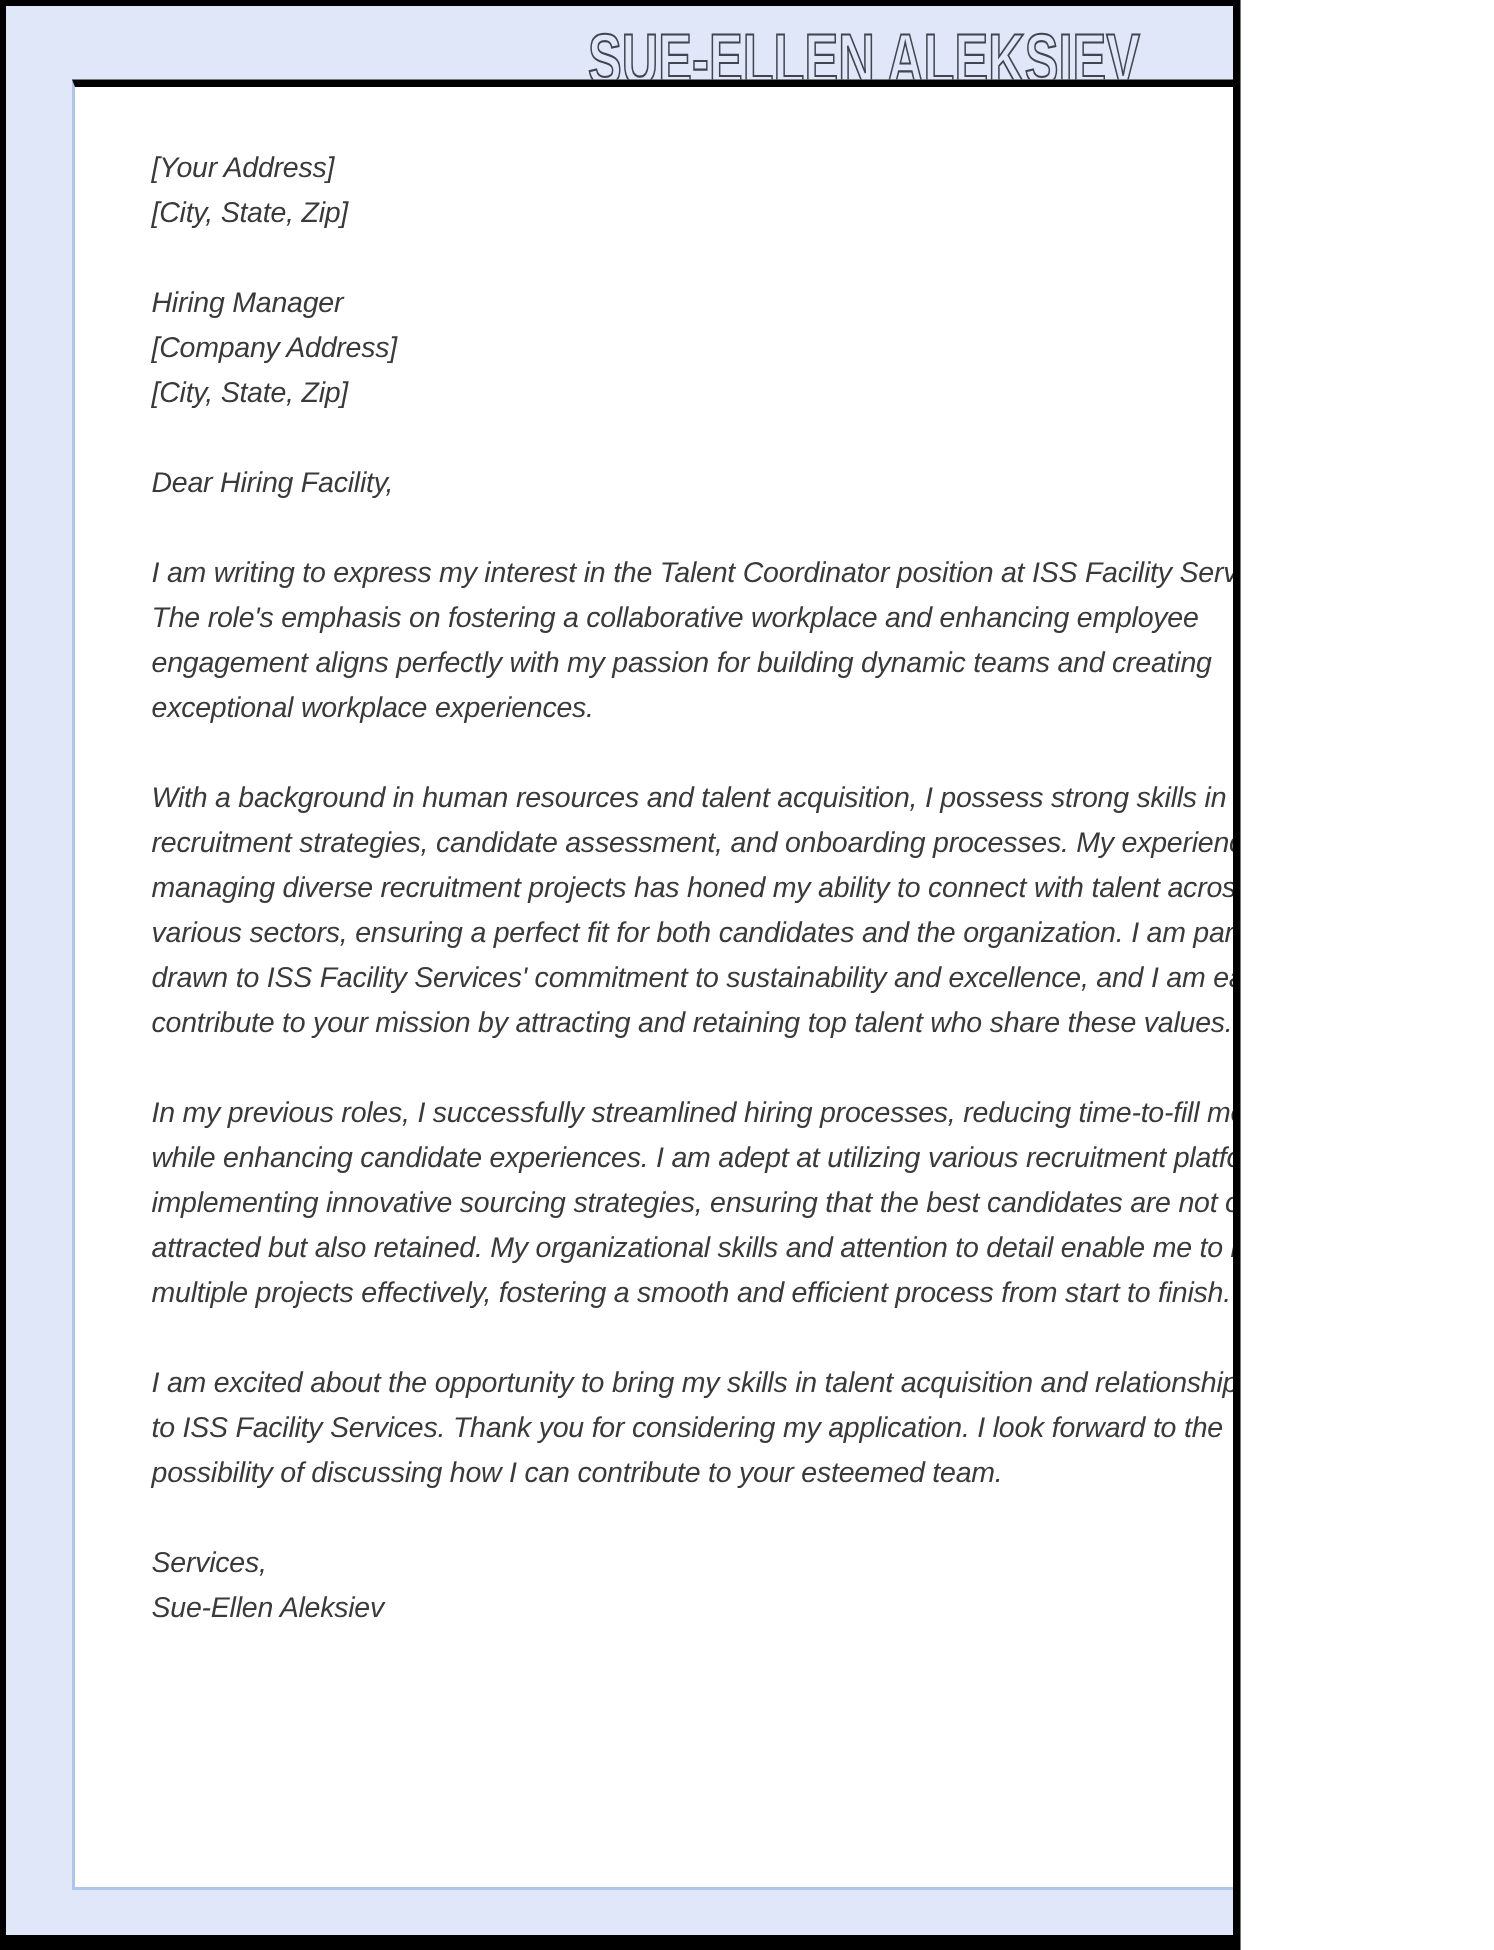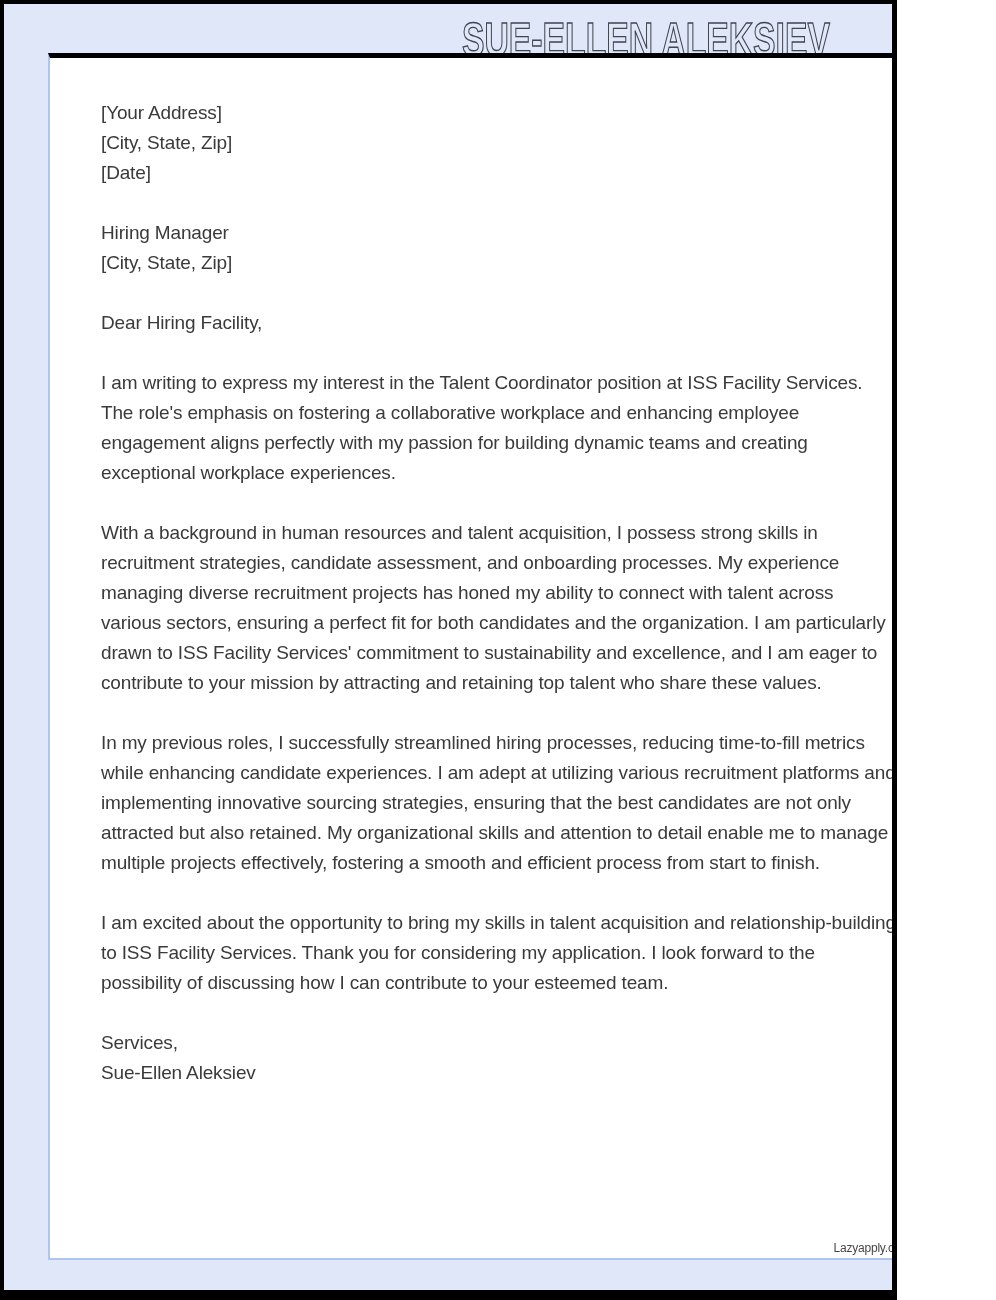--- a/index.html
+++ b/index.html
@@ -7,7 +7,7 @@
 
   .page {
     position: relative;
-    width: 897px;
+    width: 827px;
     height: 1300px;
     background: #dfe7f8;
     border-left: 4px solid #000000;

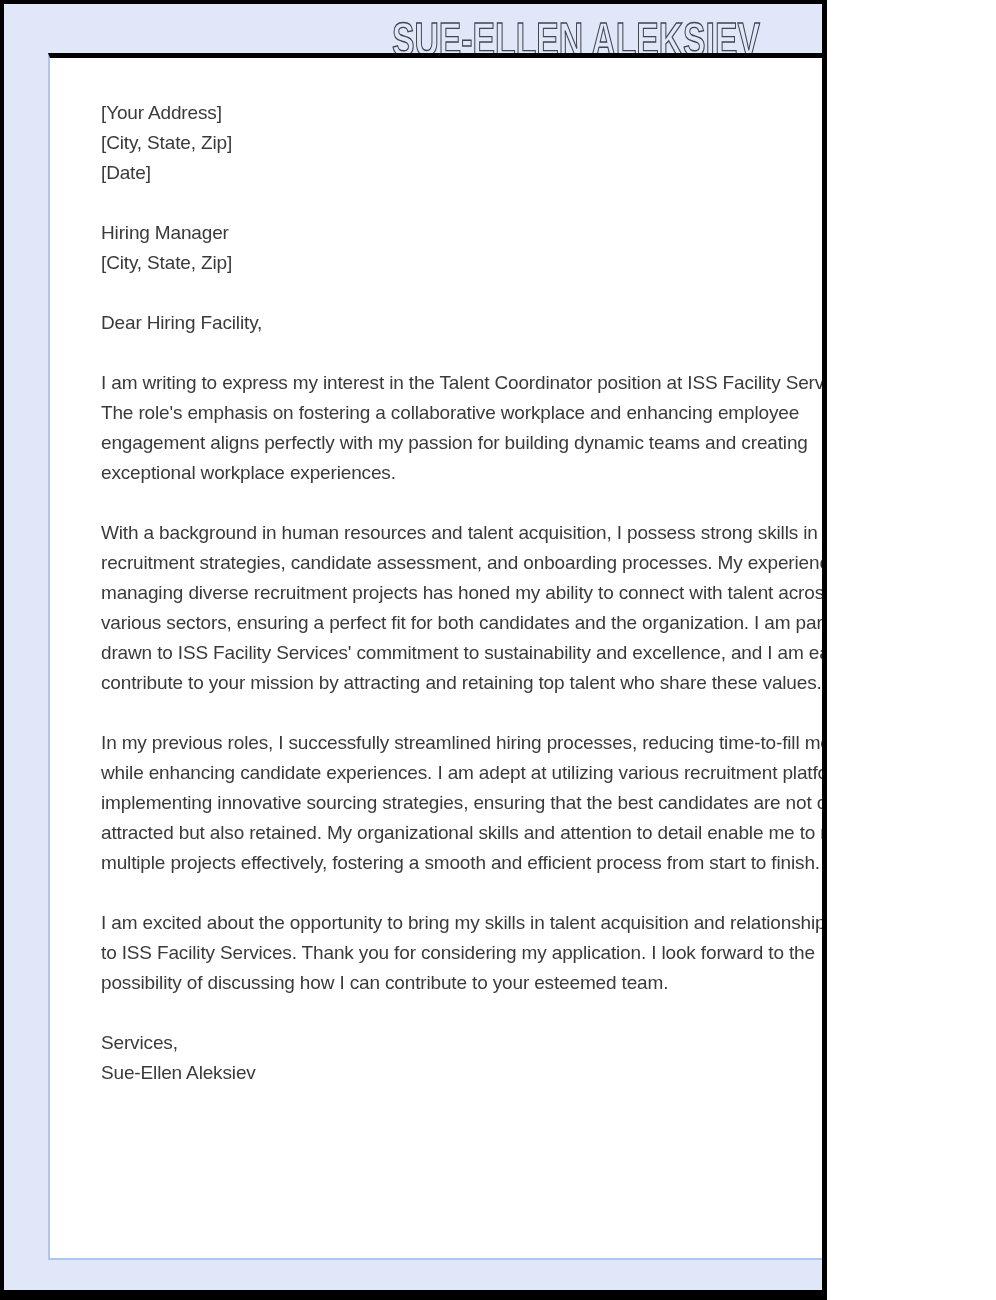--- a/index.html
+++ b/index.html
@@ -57,7 +57,7 @@
     letter-spacing: -0.15px;
   }
 
-  .block { margin: 0 0 30px 0; }
+  .block { margin: 0 0 30px 0; font-style: italic; }
   .line { white-space: nowrap; }
 
   .watermark {

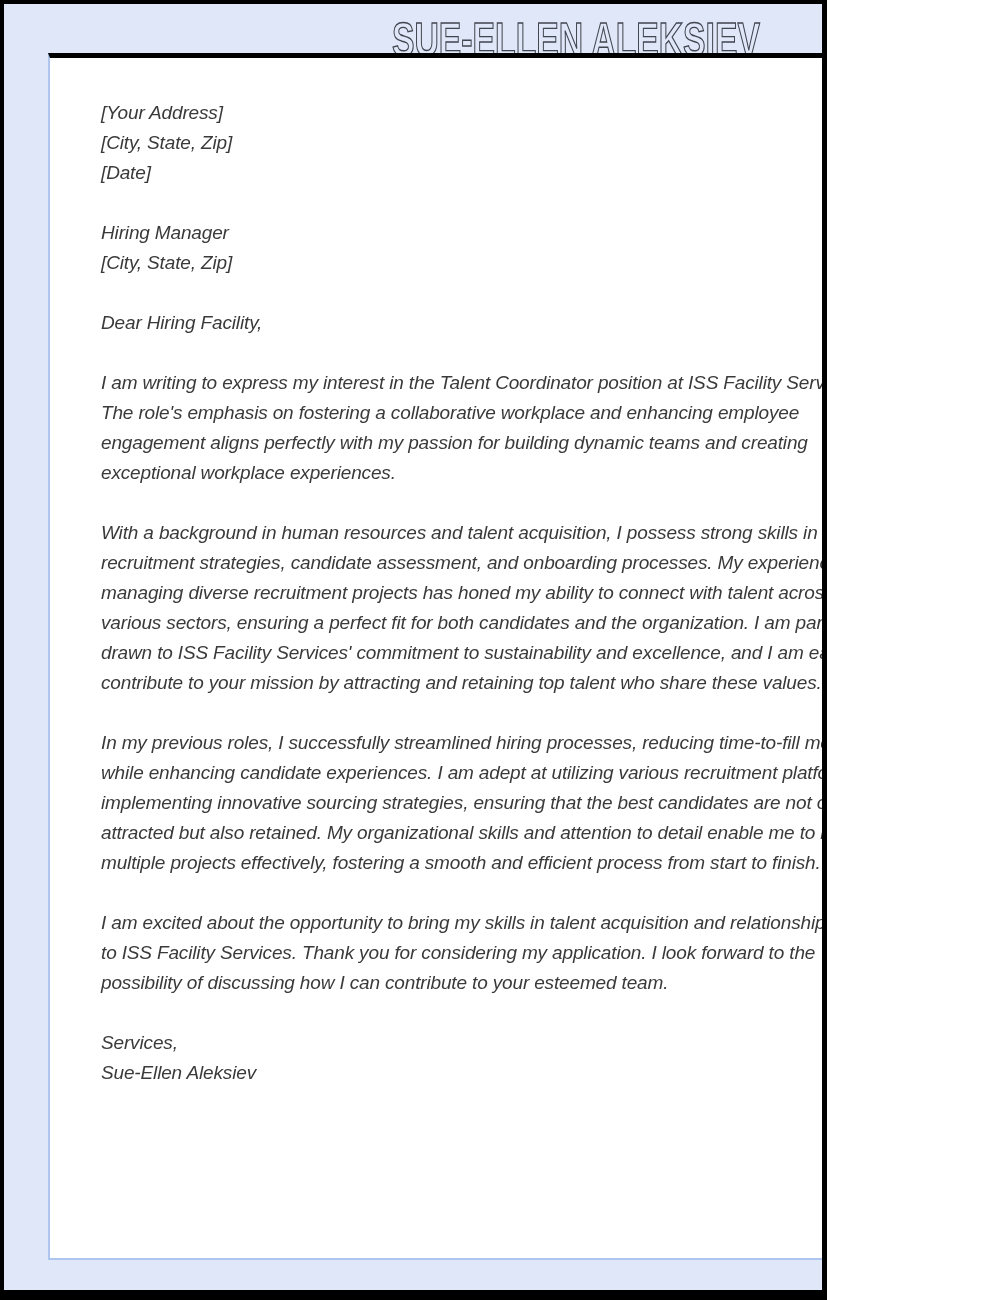--- a/index.html
+++ b/index.html
@@ -85,7 +85,6 @@
       <div class="block">
         <div class="line">[Your Address]</div>
         <div class="line">[City, State, Zip]</div>
-        <div class="line">[Date]</div>
       </div>
 
       <div class="block">

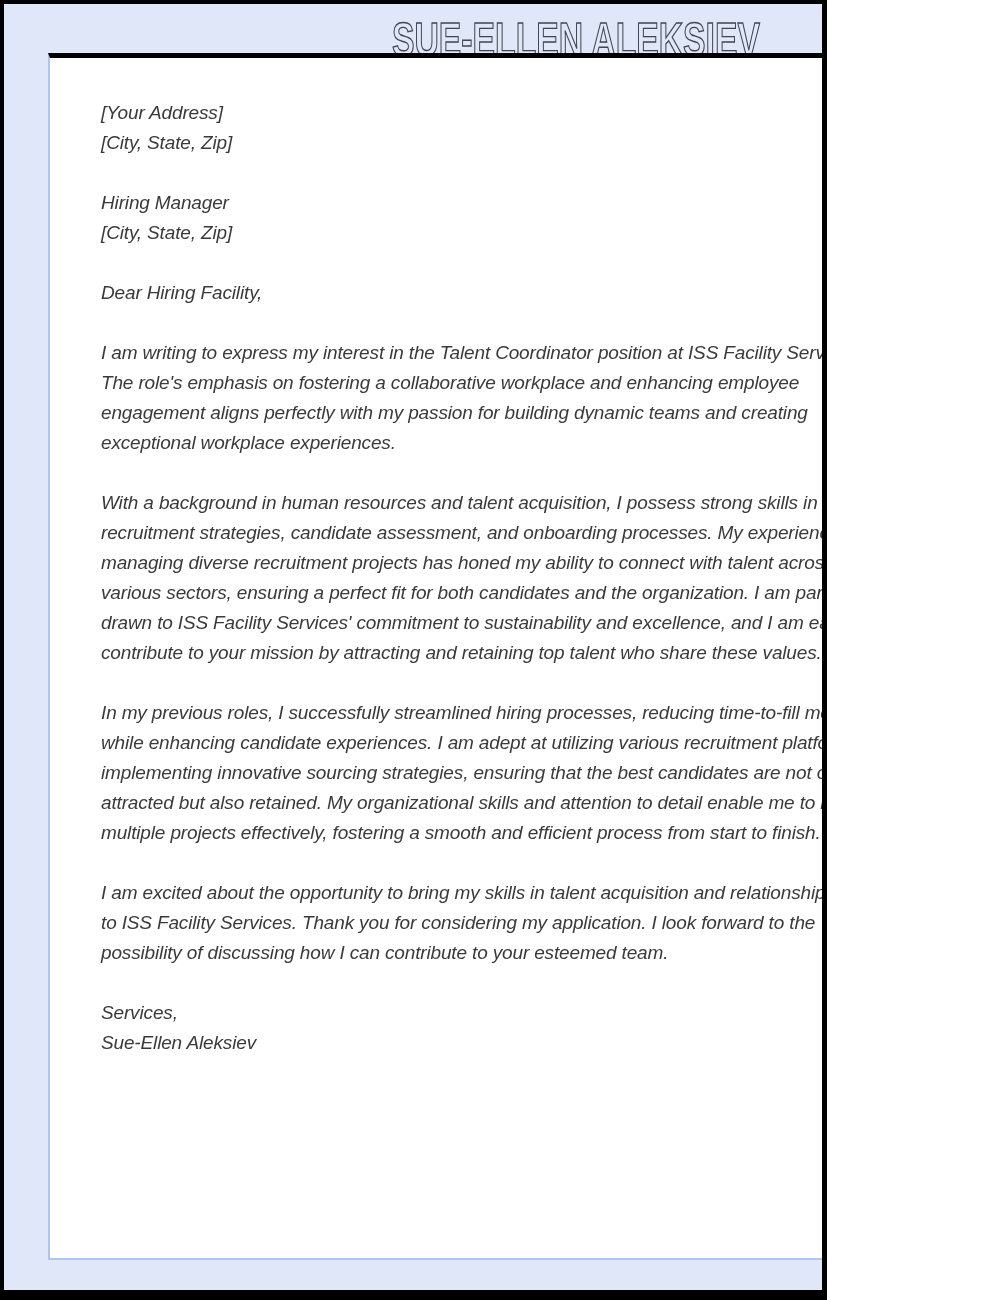--- a/index.html
+++ b/index.html
@@ -89,6 +89,7 @@
 
       <div class="block">
         <div class="line">Hiring Manager</div>
+        <div class="line">[Company Address]</div>
         <div class="line">[City, State, Zip]</div>
       </div>
 

